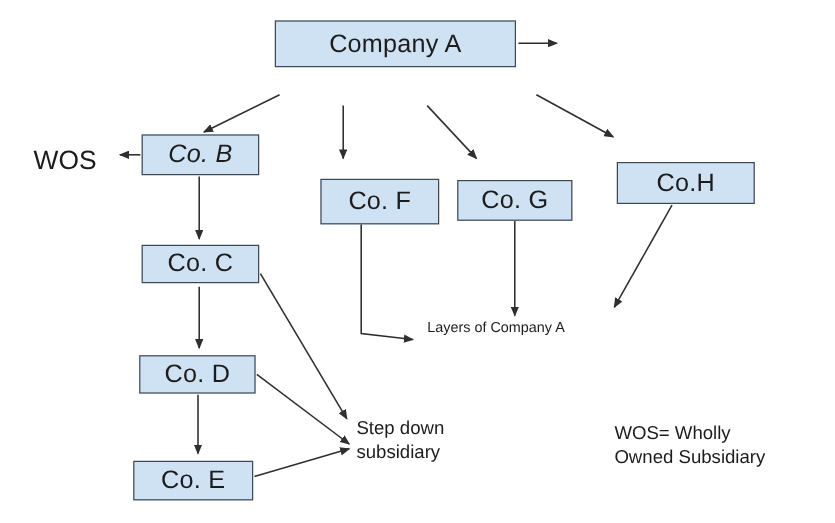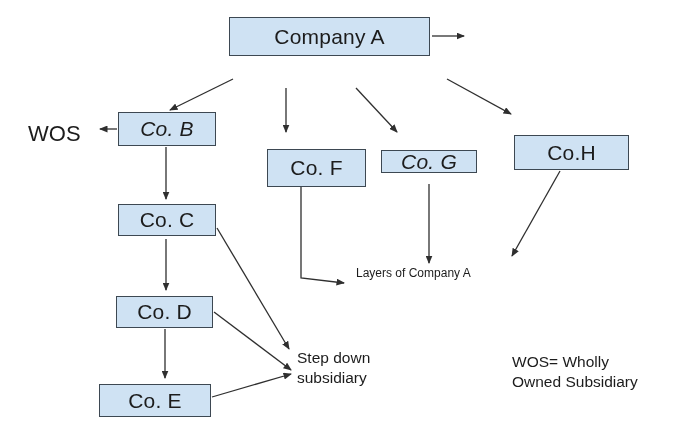--- a/index.html
+++ b/index.html
@@ -77,7 +77,7 @@
 
   <div class="node" style="left:251px;top:149px;width:99px;height:38px;margin-left:16px;">Co. F</div>
 
-  <div class="node" style="left:381px;top:150px;width:96px;height:23px;font-style:italic;">Co. G</div>
+  <div class="node" style="left:381px;top:150px;width:96px;height:34px;">Co. G</div>
 
   <div class="node" style="left:514px;top:135px;width:115px;height:35px;">Co.H</div>
 

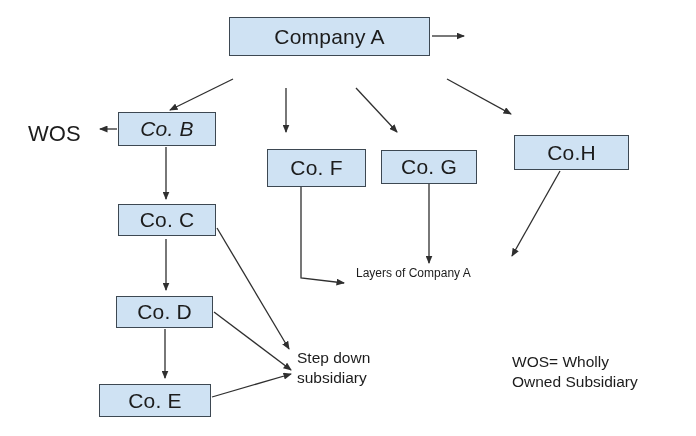--- a/index.html
+++ b/index.html
@@ -73,7 +73,7 @@
 
   <div class="node" style="left:116px;top:296px;width:97px;height:32px;">Co. D</div>
 
-  <div class="node" style="left:99px;top:384px;width:112px;height:33px;">Co. E</div>
+  <div class="node" style="left:111px;top:384px;width:100px;height:33px;">Co. E</div>
 
   <div class="node" style="left:251px;top:149px;width:99px;height:38px;margin-left:16px;">Co. F</div>
 

